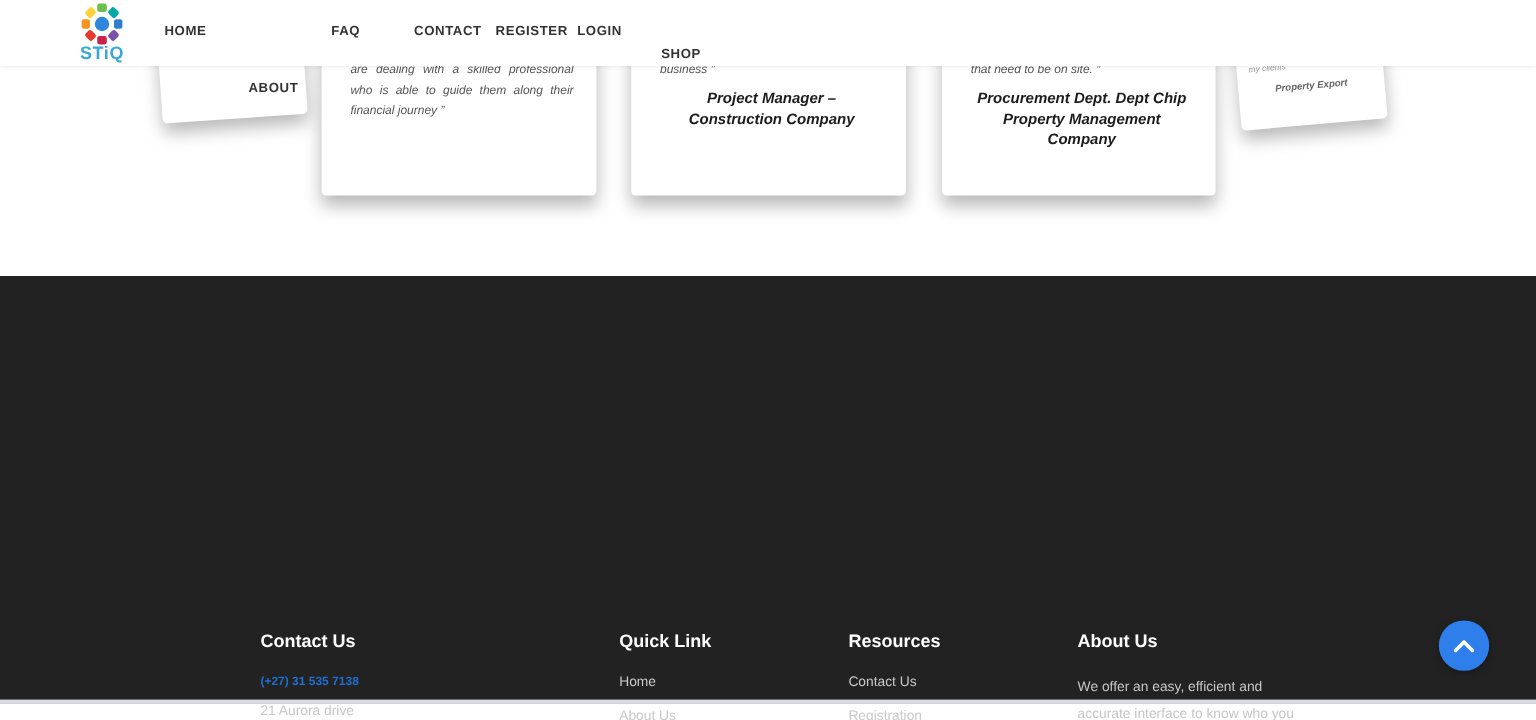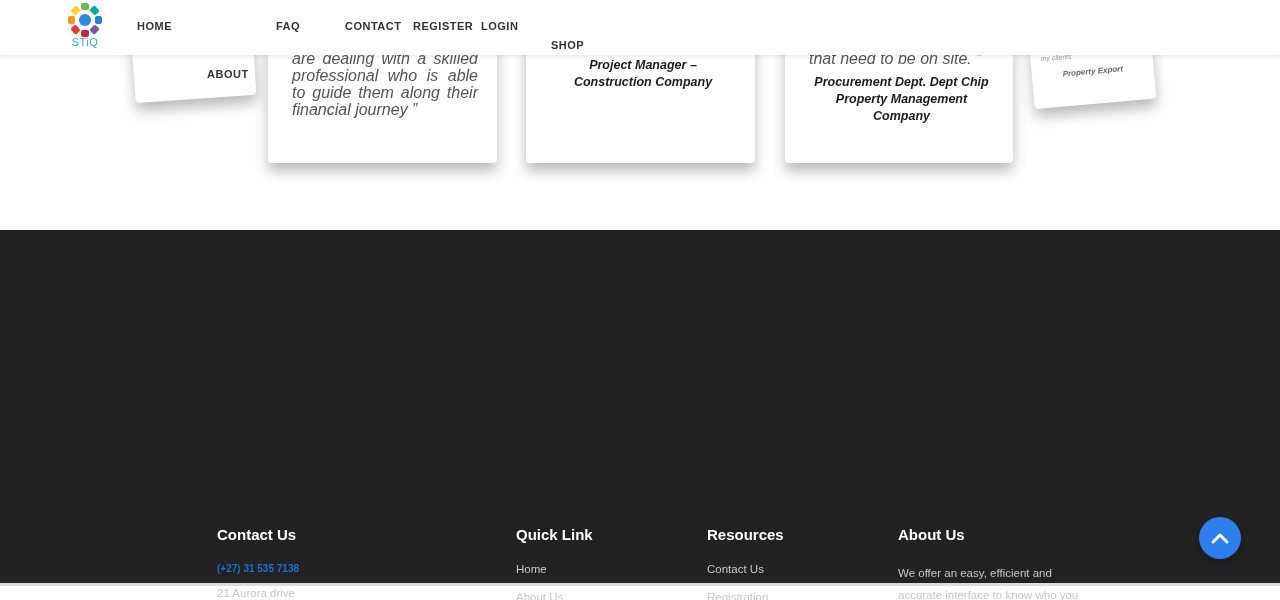--- a/index.html
+++ b/index.html
@@ -12,7 +12,7 @@
             z-index:20; box-shadow:0 1px 4px rgba(0,0,0,0.10); }
   .logo { position:absolute; left:64px; top:2px; width:42px; text-align:center; cursor:pointer; }
   .logo svg { display:block; margin:0 auto; }
-  .logo-text { font-size:11px; font-weight:normal; color:#39a7d7; letter-spacing:0.5px; margin-top:-2px; }
+  .logo-text { font-size:15px; font-weight:bold; color:#39a7d7; letter-spacing:0.5px; margin-top:-2px; }
   .nav-item { position:absolute; top:20px; font-size:11px; font-weight:bold; color:#333;
               letter-spacing:0.5px; cursor:pointer; }
   .nav-item:nth-of-type(1){ left:137px; }

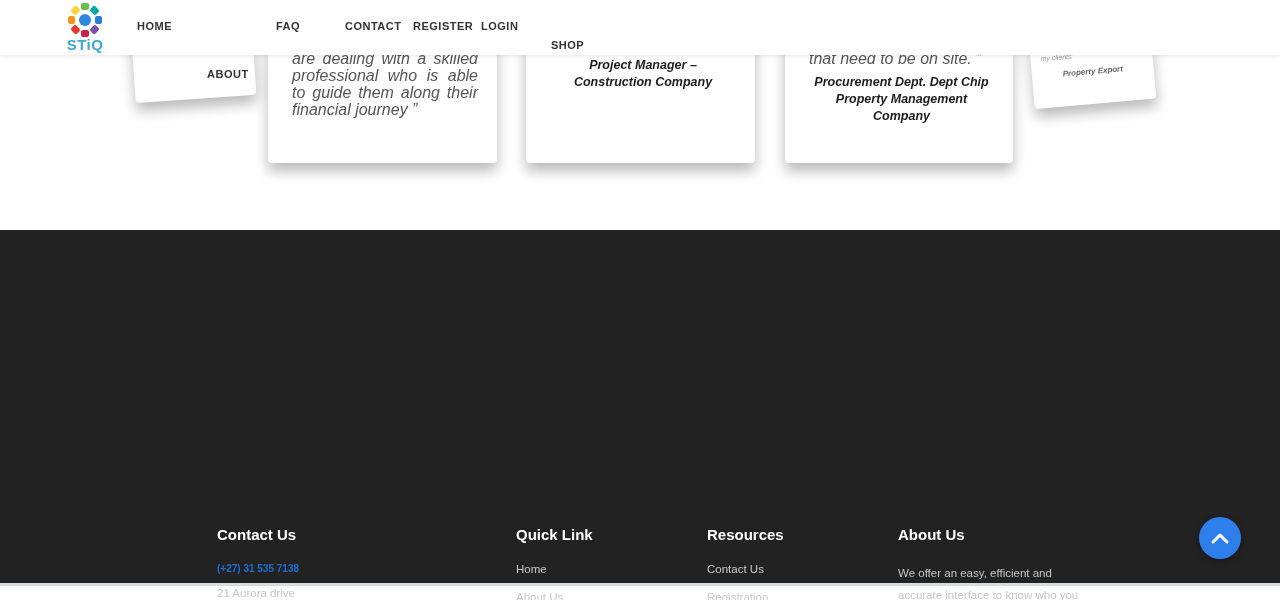--- a/index.html
+++ b/index.html
@@ -33,7 +33,7 @@
   .card-4 { left:785px; top:-62px; width:228px; height:225px; }
   .card-5 { left:1028px; top:-48px; width:122px; height:152px; transform:rotate(-5deg); }
   .card-inner { position:absolute; left:24px; right:19px; top:112px; }
-  .quote { font-size:16px; font-style:italic; color:#555; line-height:17px; }
+  .quote { font-size:10px; font-style:italic; color:#555; line-height:17px; }
   .card-2 .quote { text-align:justify; }
   .author { margin-top:7px; font-size:12.5px; font-style:italic; font-weight:bold;
             color:#1c1c1c; text-align:center; line-height:17px; }

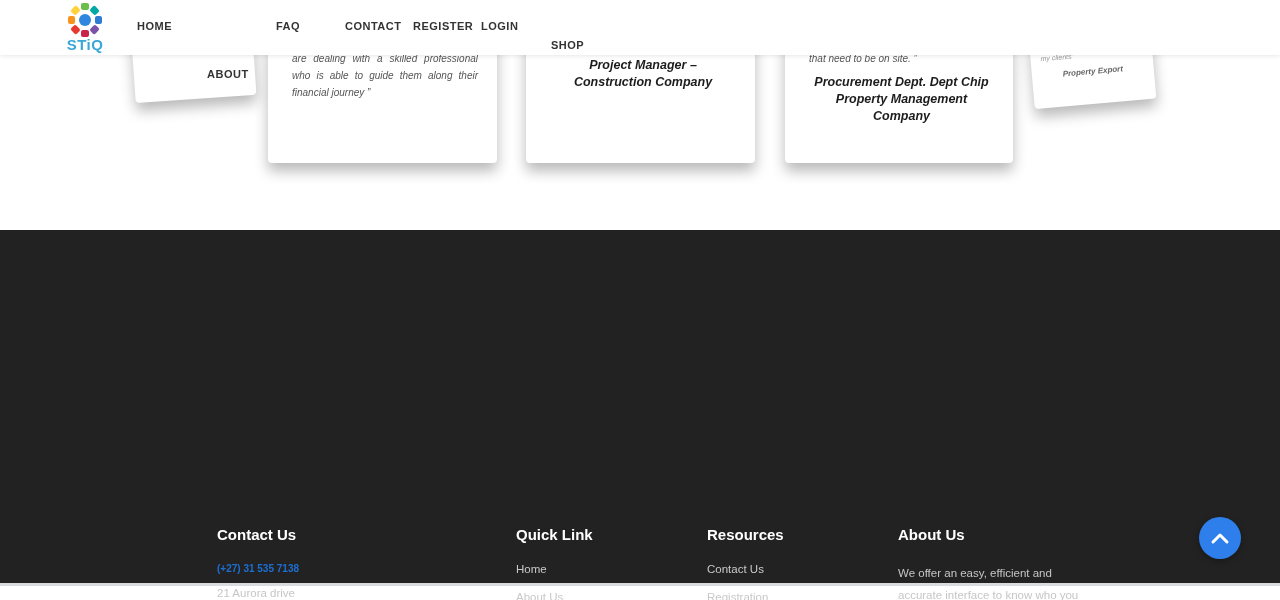--- a/index.html
+++ b/index.html
@@ -77,6 +77,7 @@
 
     <div class="card card-3">
       <div class="card-inner">
+        <div class="quote">business ”</div>
         <div class="author">Project Manager – Construction Company</div>
       </div>
     </div>

